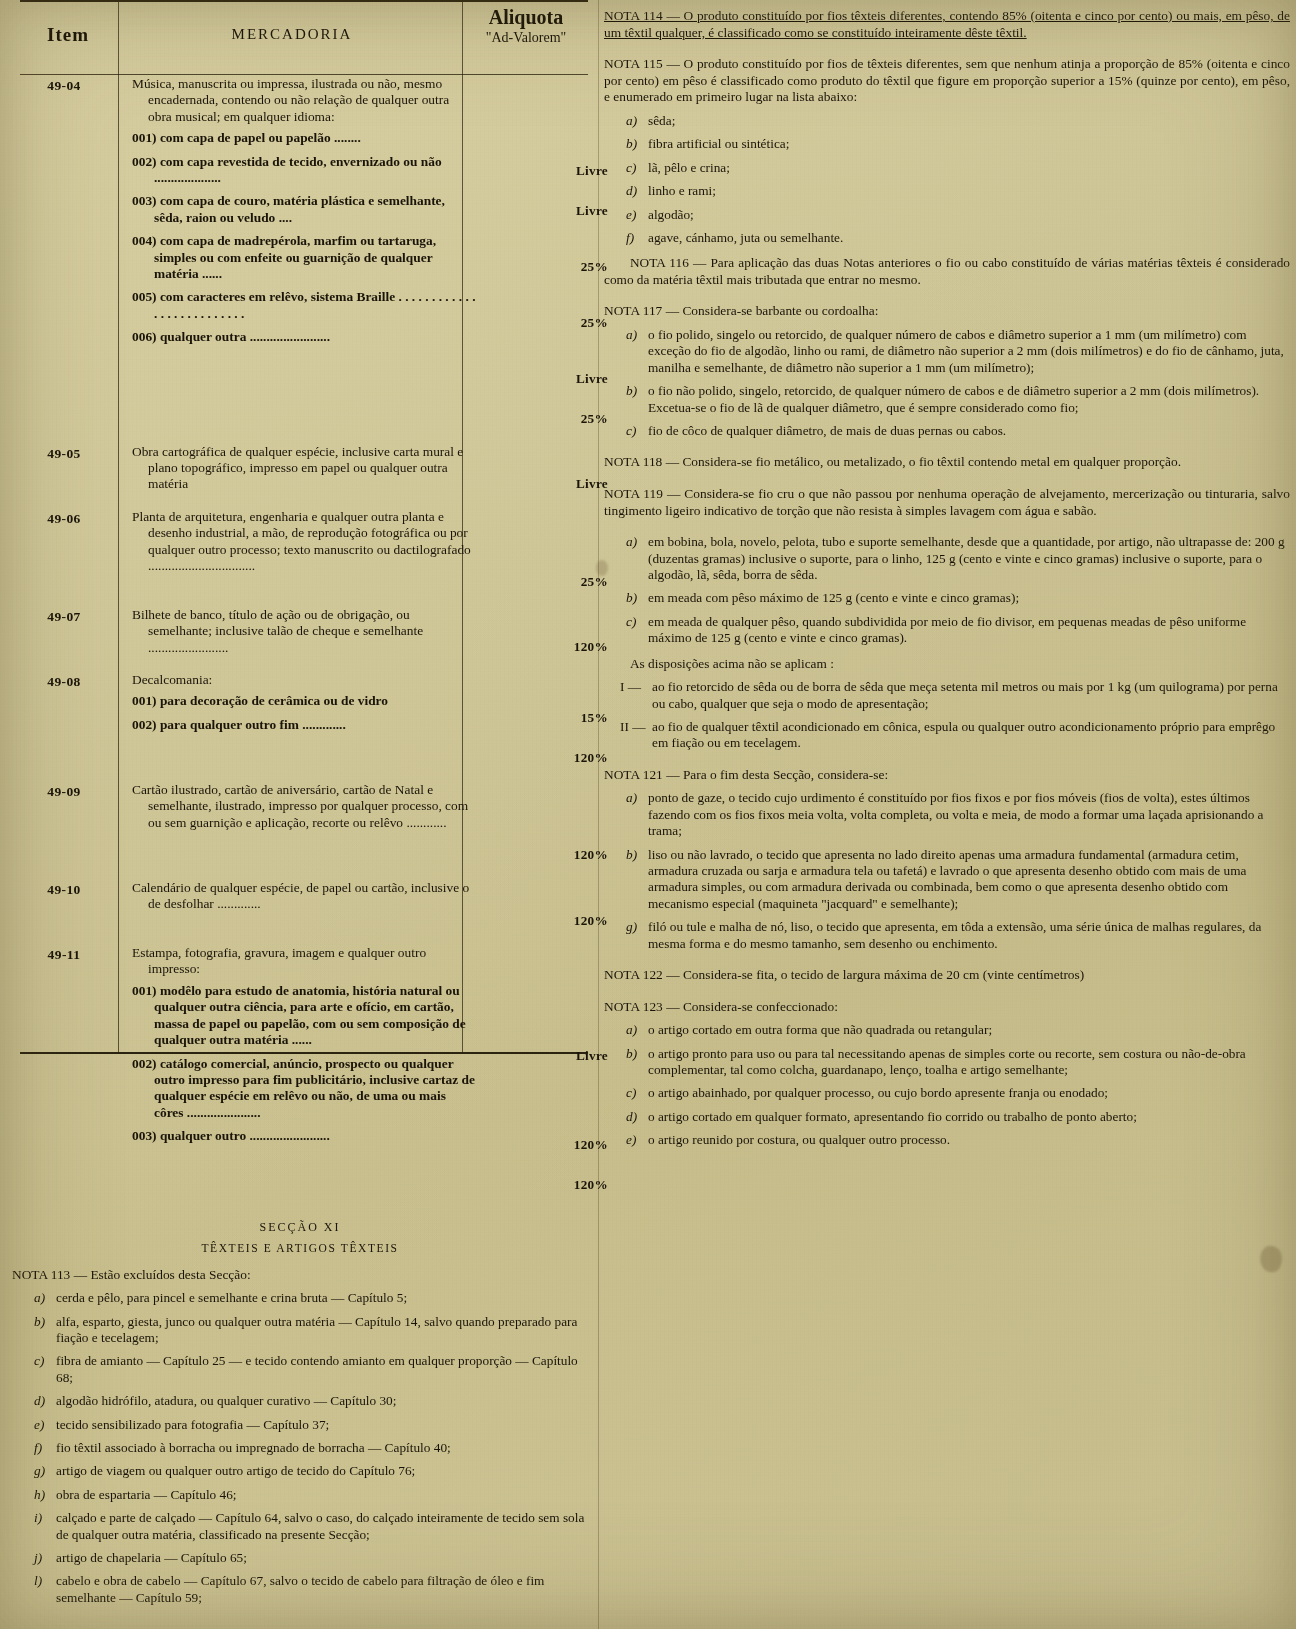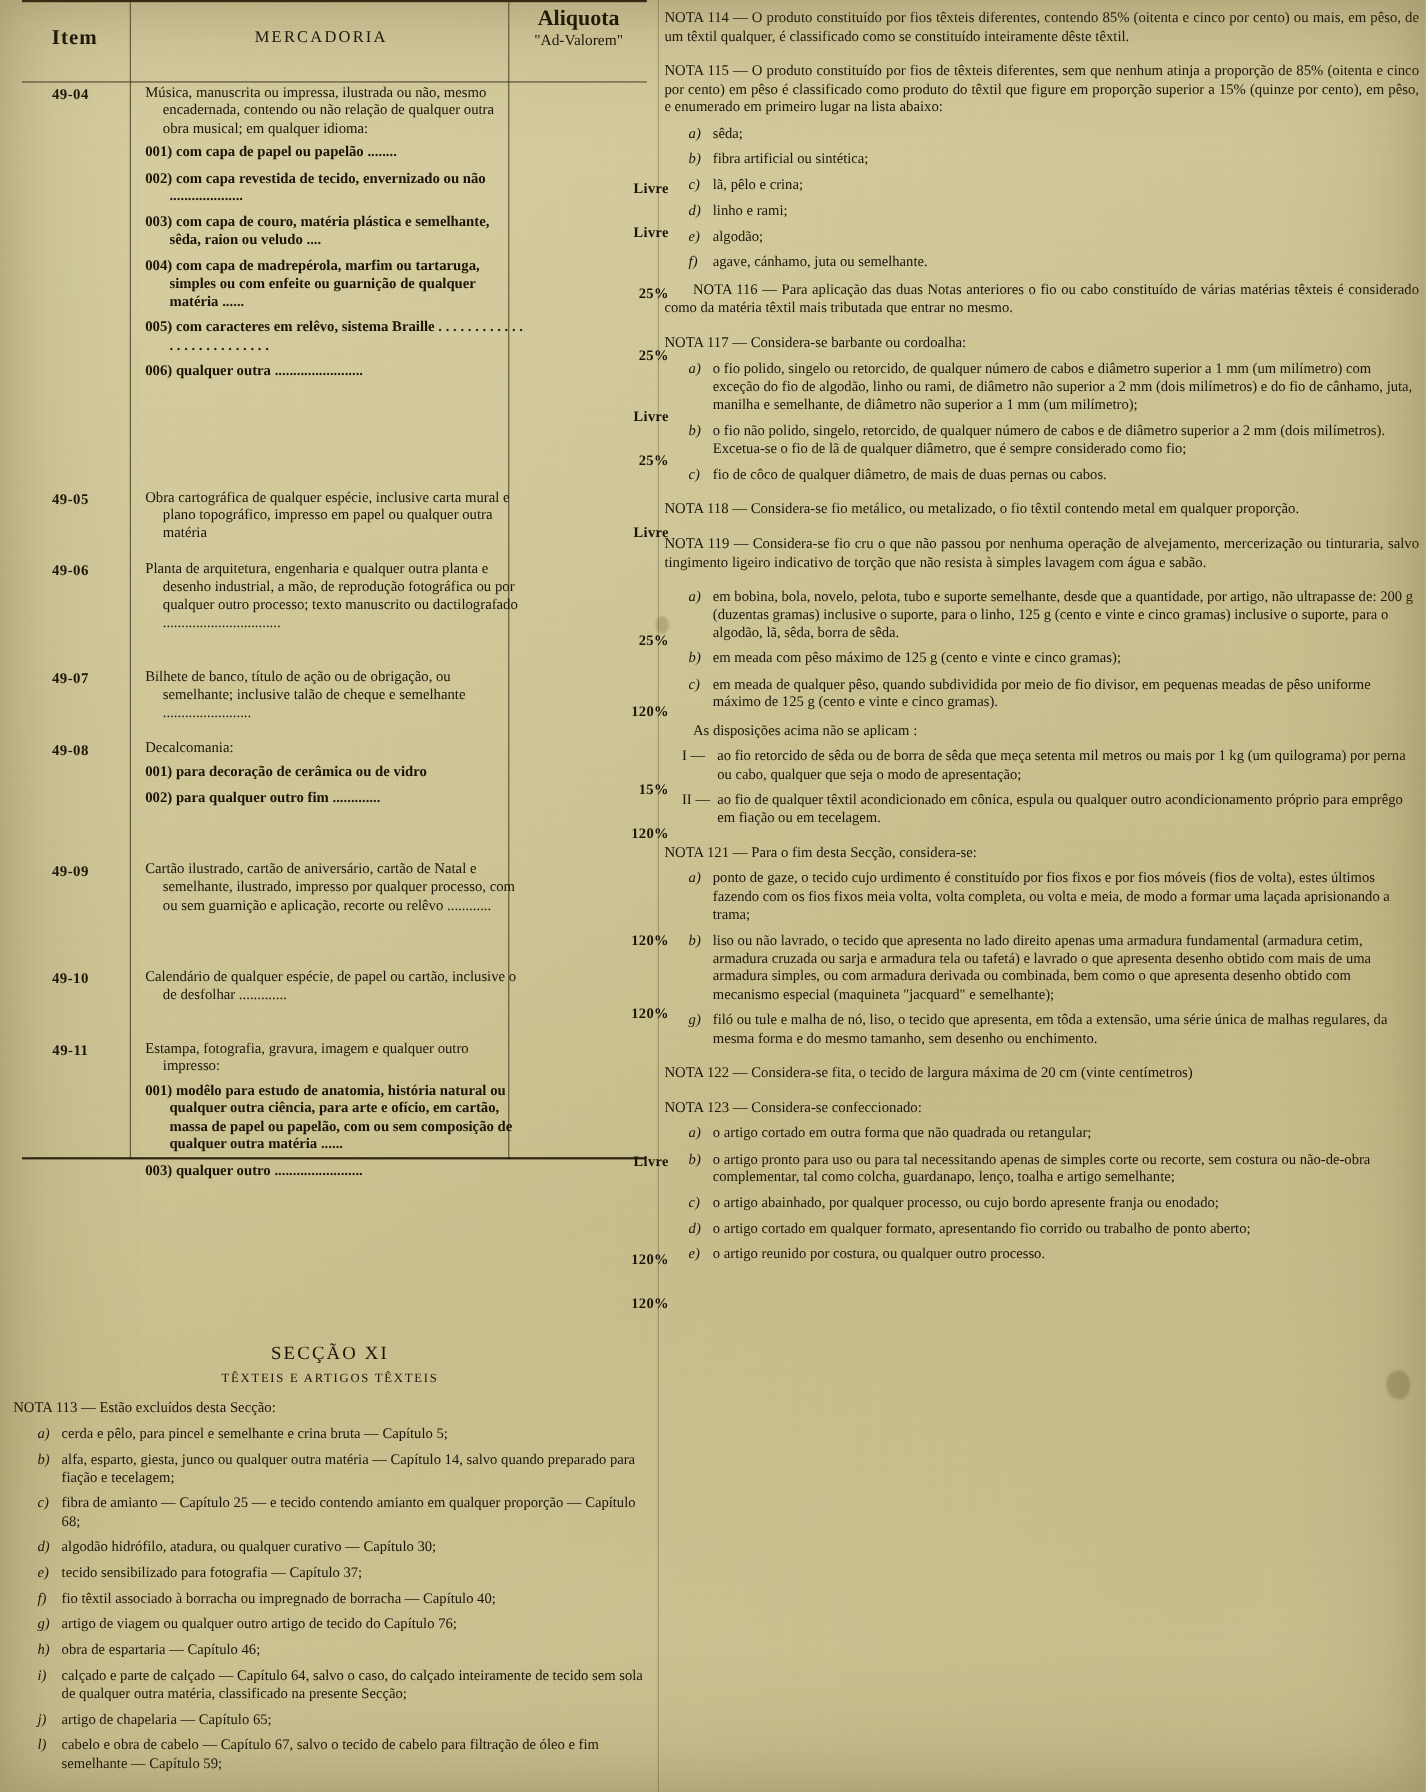--- a/index.html
+++ b/index.html
@@ -223,7 +223,7 @@
 
   
   .col-right .note { margin-top: 15px; }
-  .col-right .note:first-child { margin-top: 2px; }
+  .col-right .note:first-child { margin-top: 2px; text-decoration: underline; }
 
   .smudge {
     position: absolute;

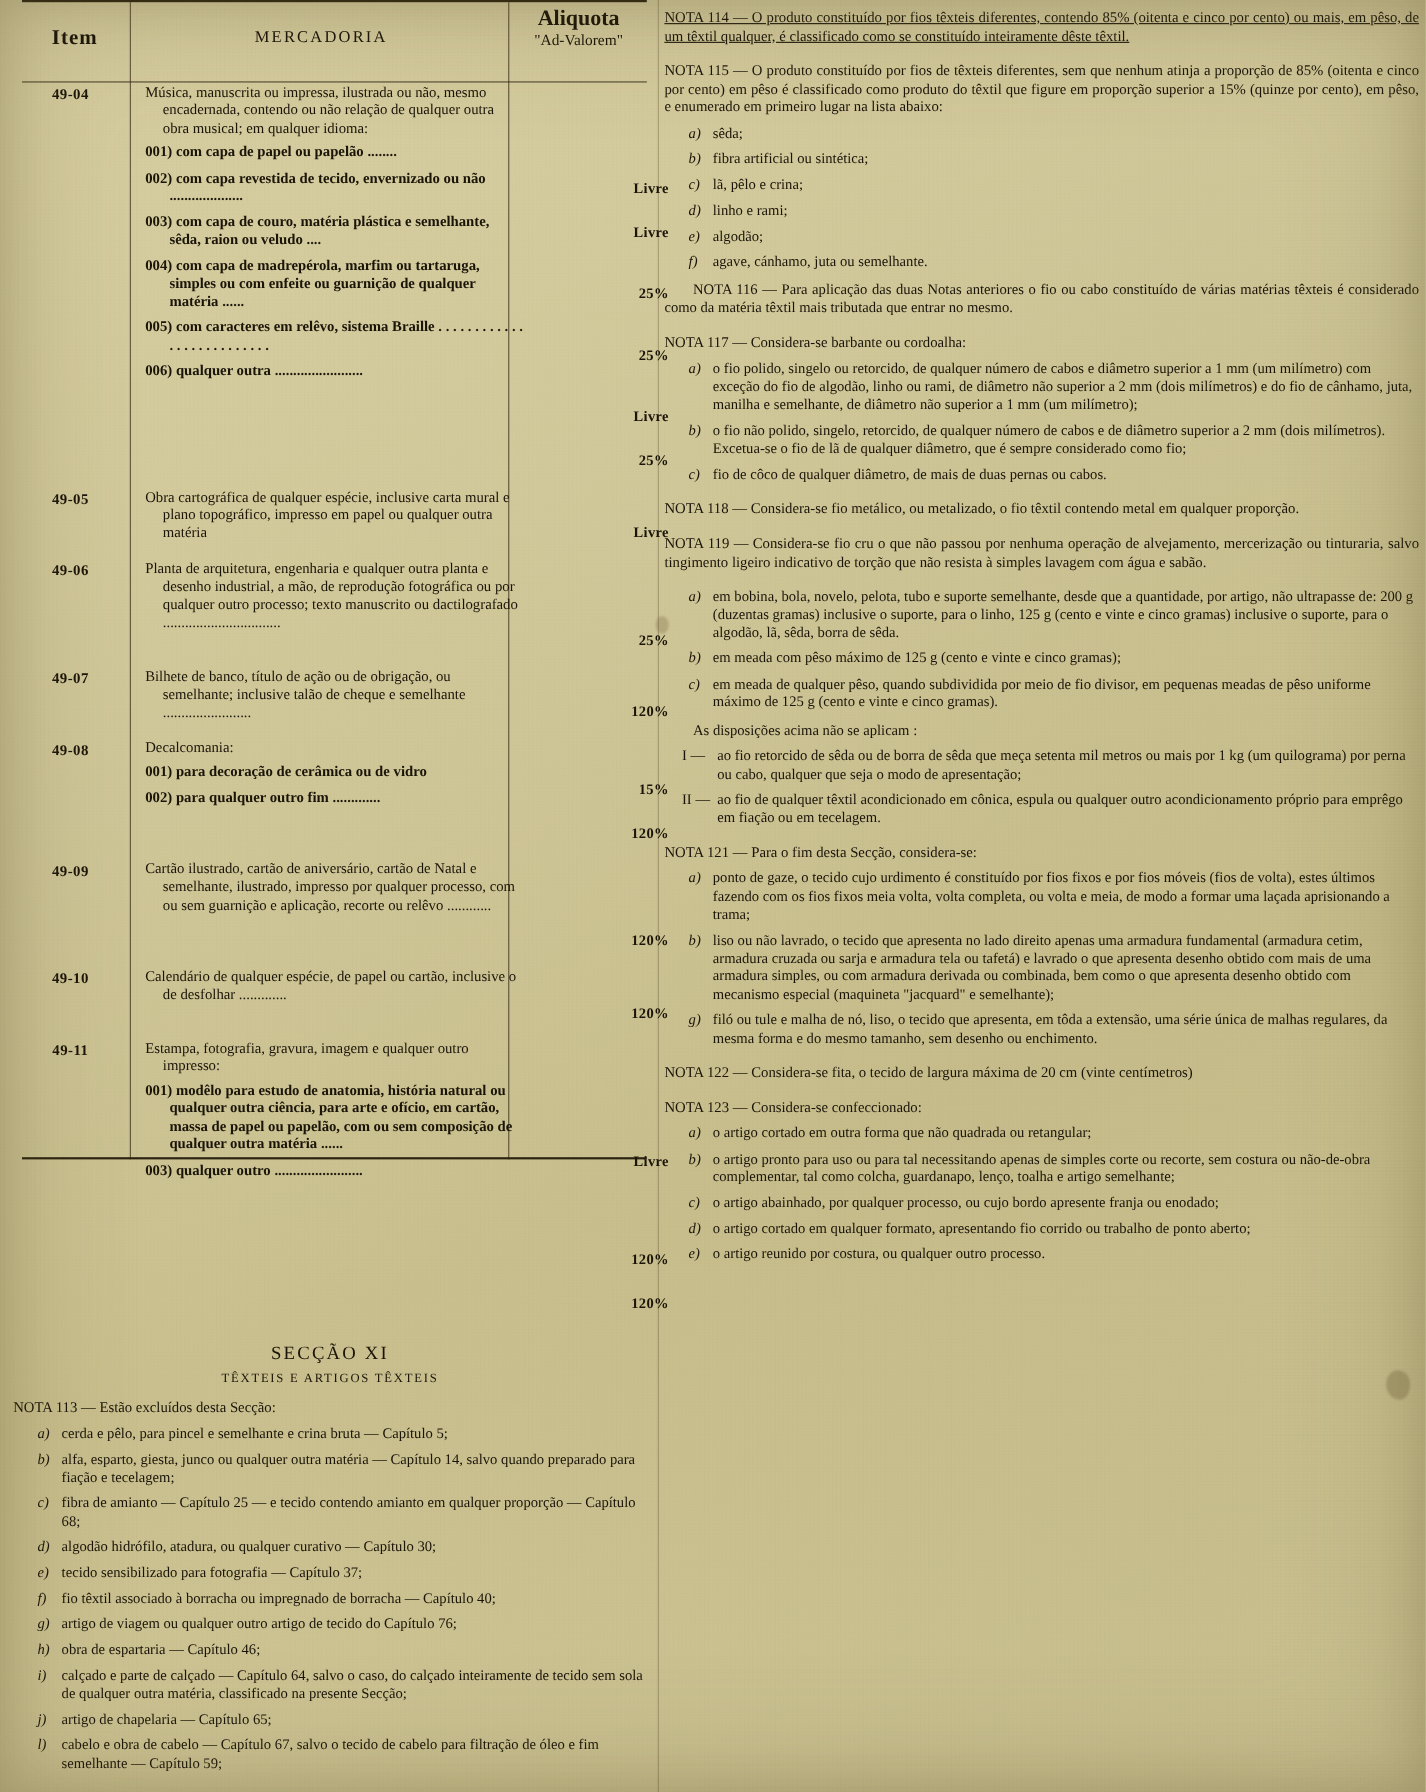--- a/index.html
+++ b/index.html
@@ -392,6 +392,7 @@
           <div class="c-desc">
             <span class="hang">Estampa, fotografia, gravura, imagem e qualquer outro impresso:</span>
             <span class="sub first"><span>001)</span> <span>modêlo para estudo de anatomia, história natural ou qualquer outra ciência, para arte e ofício, em cartão, massa de papel ou papelão, com ou sem composição de qualquer outra matéria ......</span></span>
+            <span class="sub"><span>002)</span> <span>catálogo comercial, anúncio, prospecto ou qualquer outro impresso para fim publicitário, inclusive cartaz de qualquer espécie em relêvo ou não, de uma ou mais côres ......................</span></span>
             <span class="sub"><span>003)</span> <span>qualquer outro ........................</span></span>
           </div>
           <div class="c-rate">

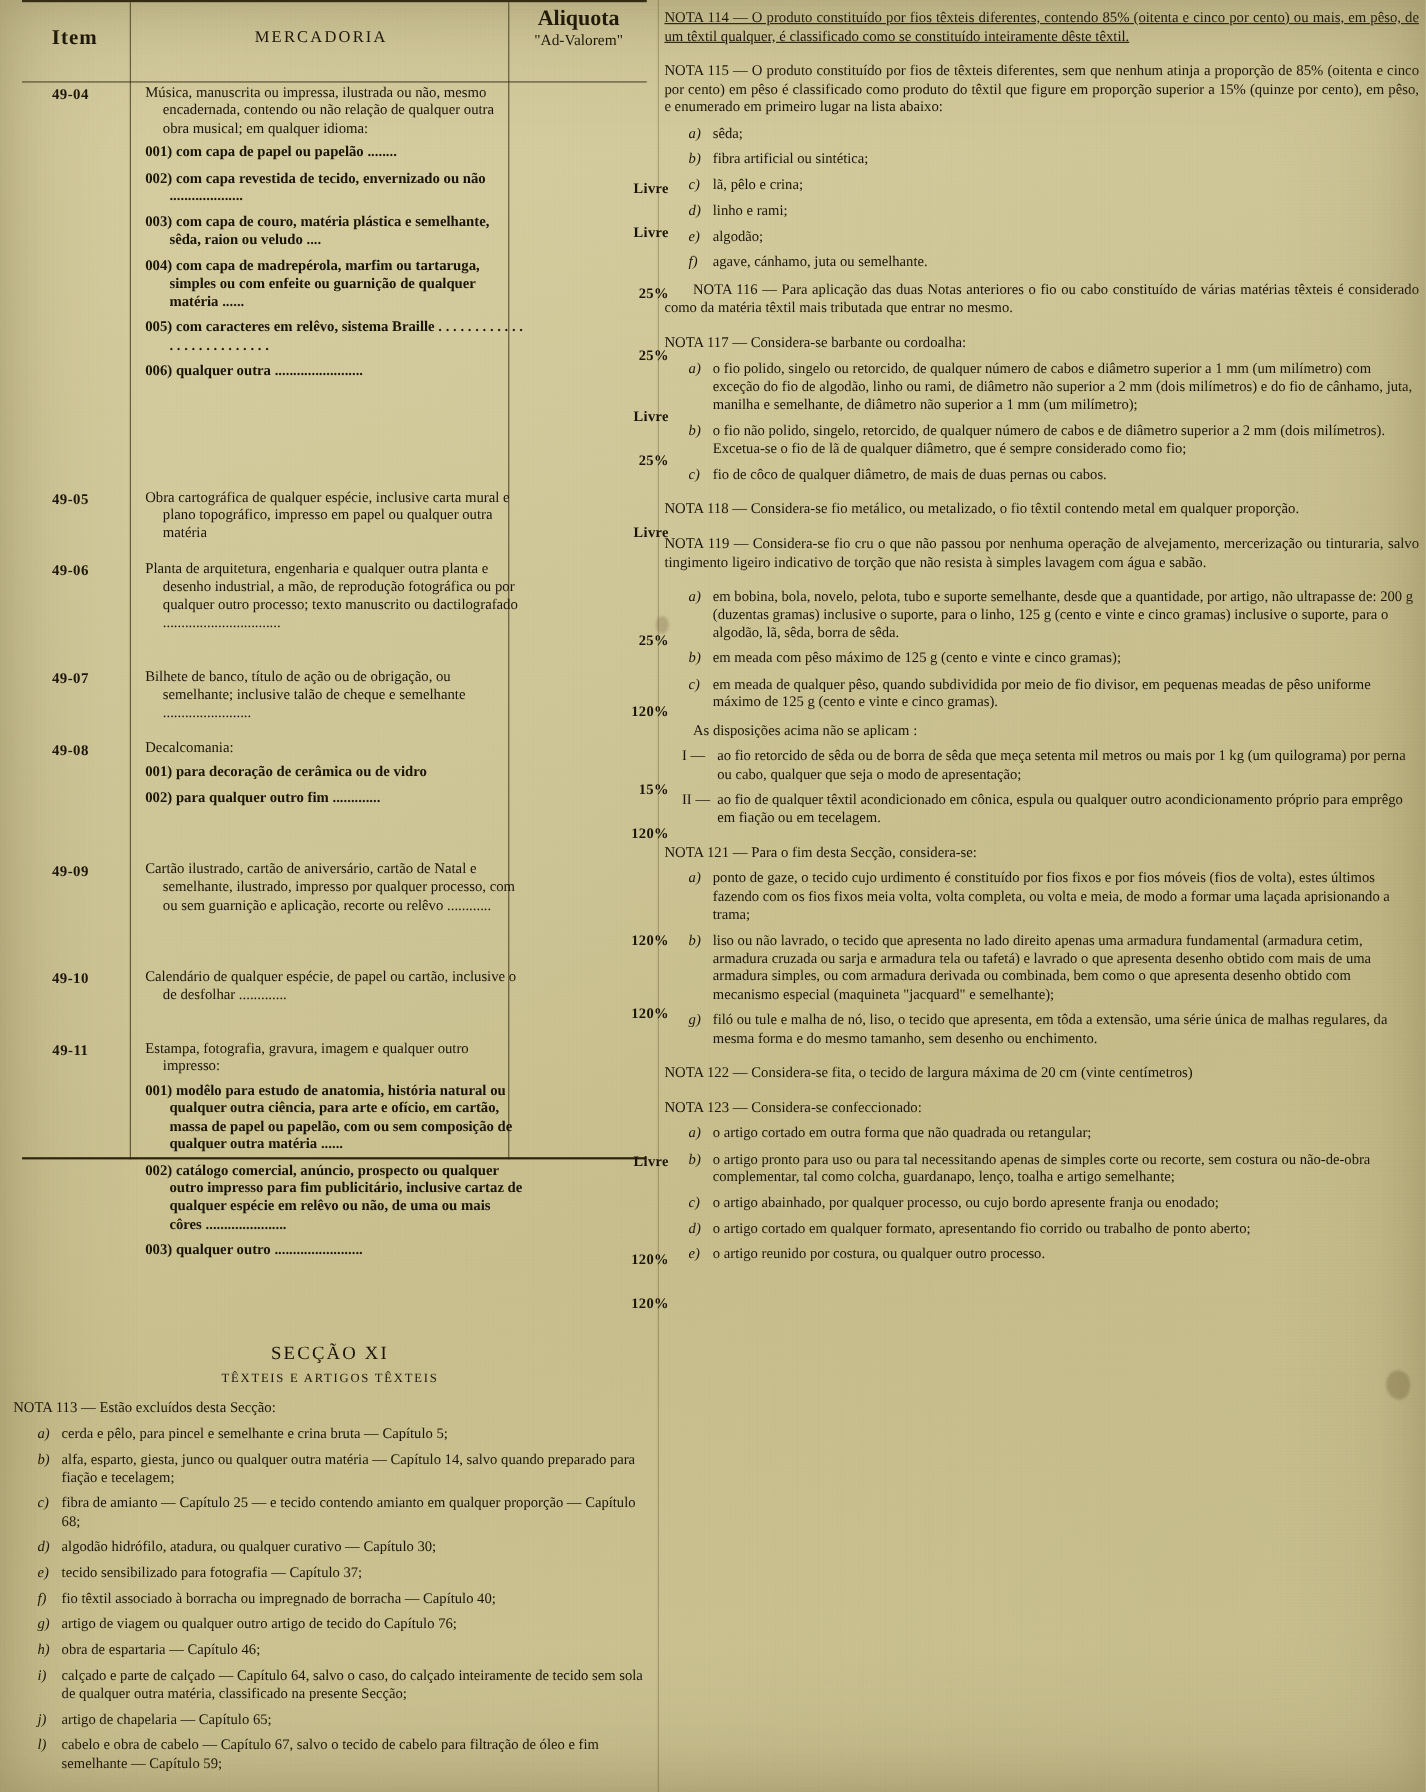--- a/index.html
+++ b/index.html
@@ -168,7 +168,7 @@
     text-align: center;
   }
   .section .s-title {
-    font-size: 17px;
+    font-size: 12px;
     letter-spacing: 2px;
     font-family: "Liberation Serif", serif;
   }

